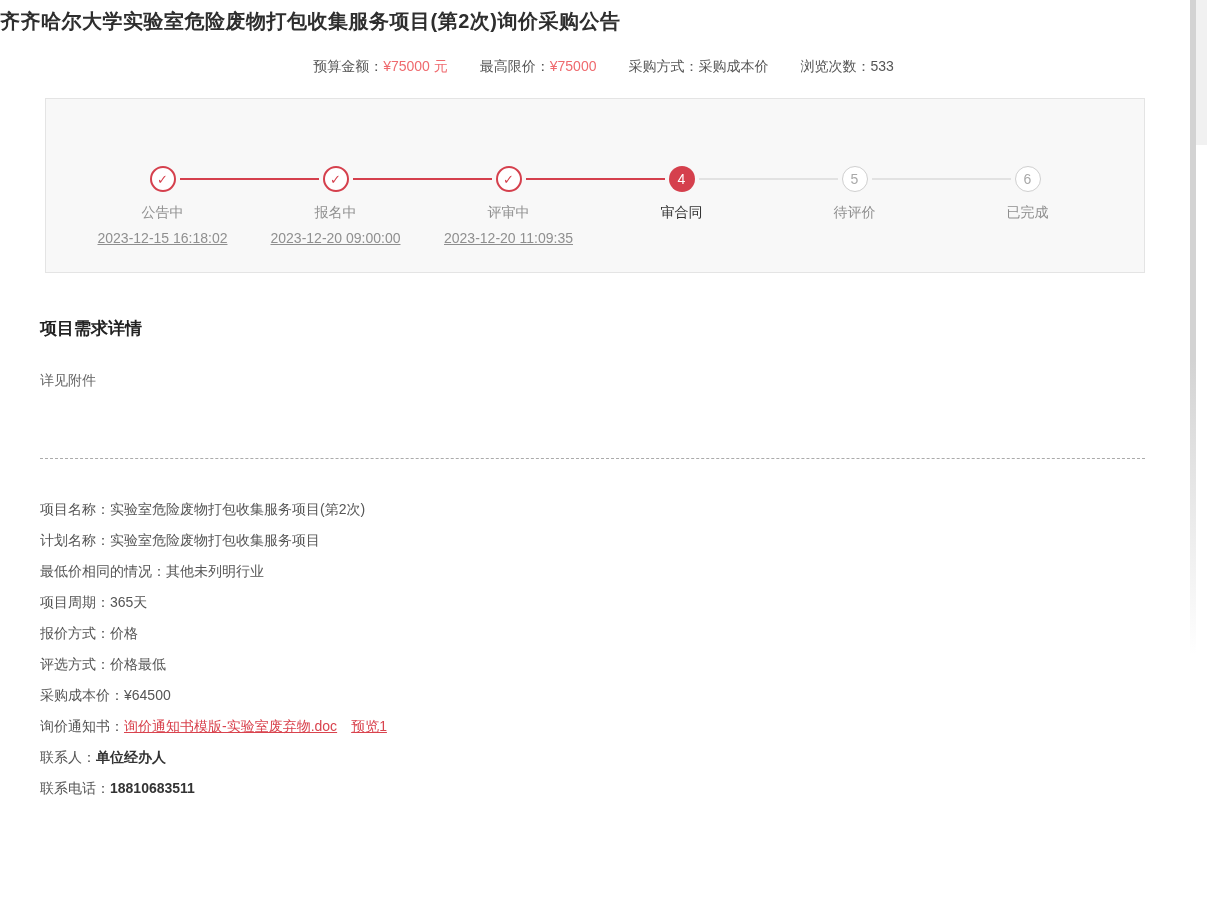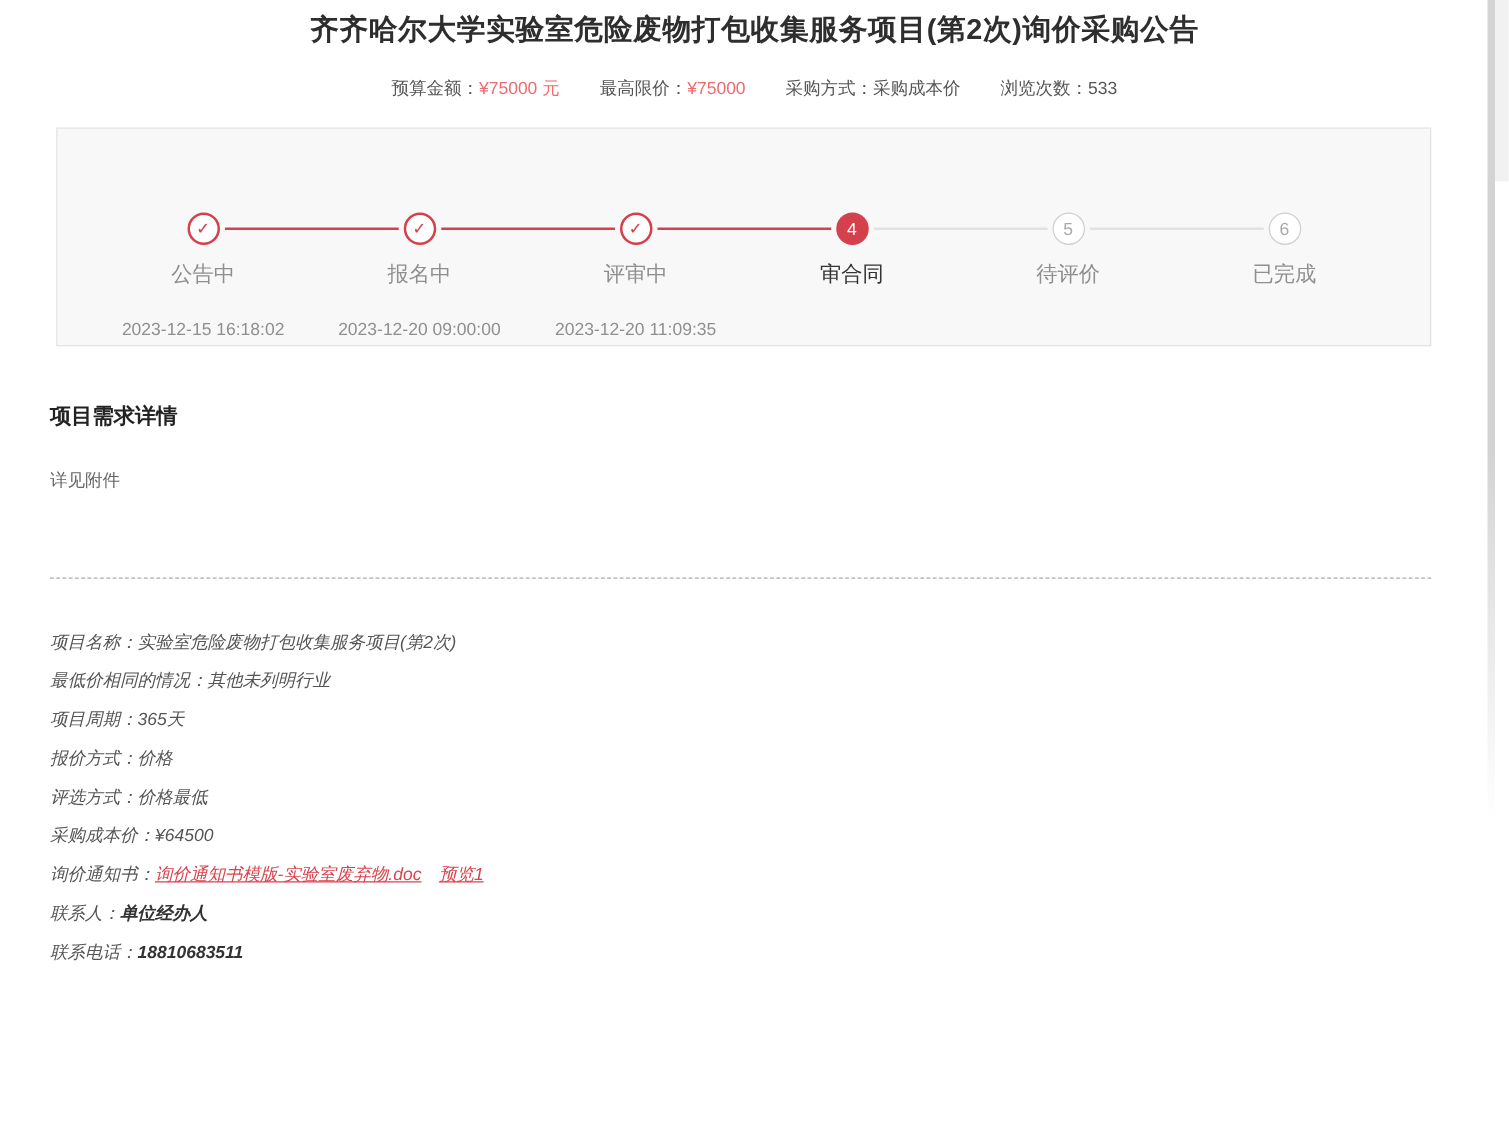--- a/index.html
+++ b/index.html
@@ -10,8 +10,8 @@
   }
   
   .page-title {
-    padding-top:8px; text-align:center;
-    font-size:23px; font-weight:bold; color:#2e2e2e; letter-spacing:.5px;
+    padding-top:8px; 
+    font-size:20px; font-weight:bold; color:#2e2e2e; letter-spacing:.5px;
   }
   .summary {
     margin-top:23px; display:flex; justify-content:center; gap:32px;

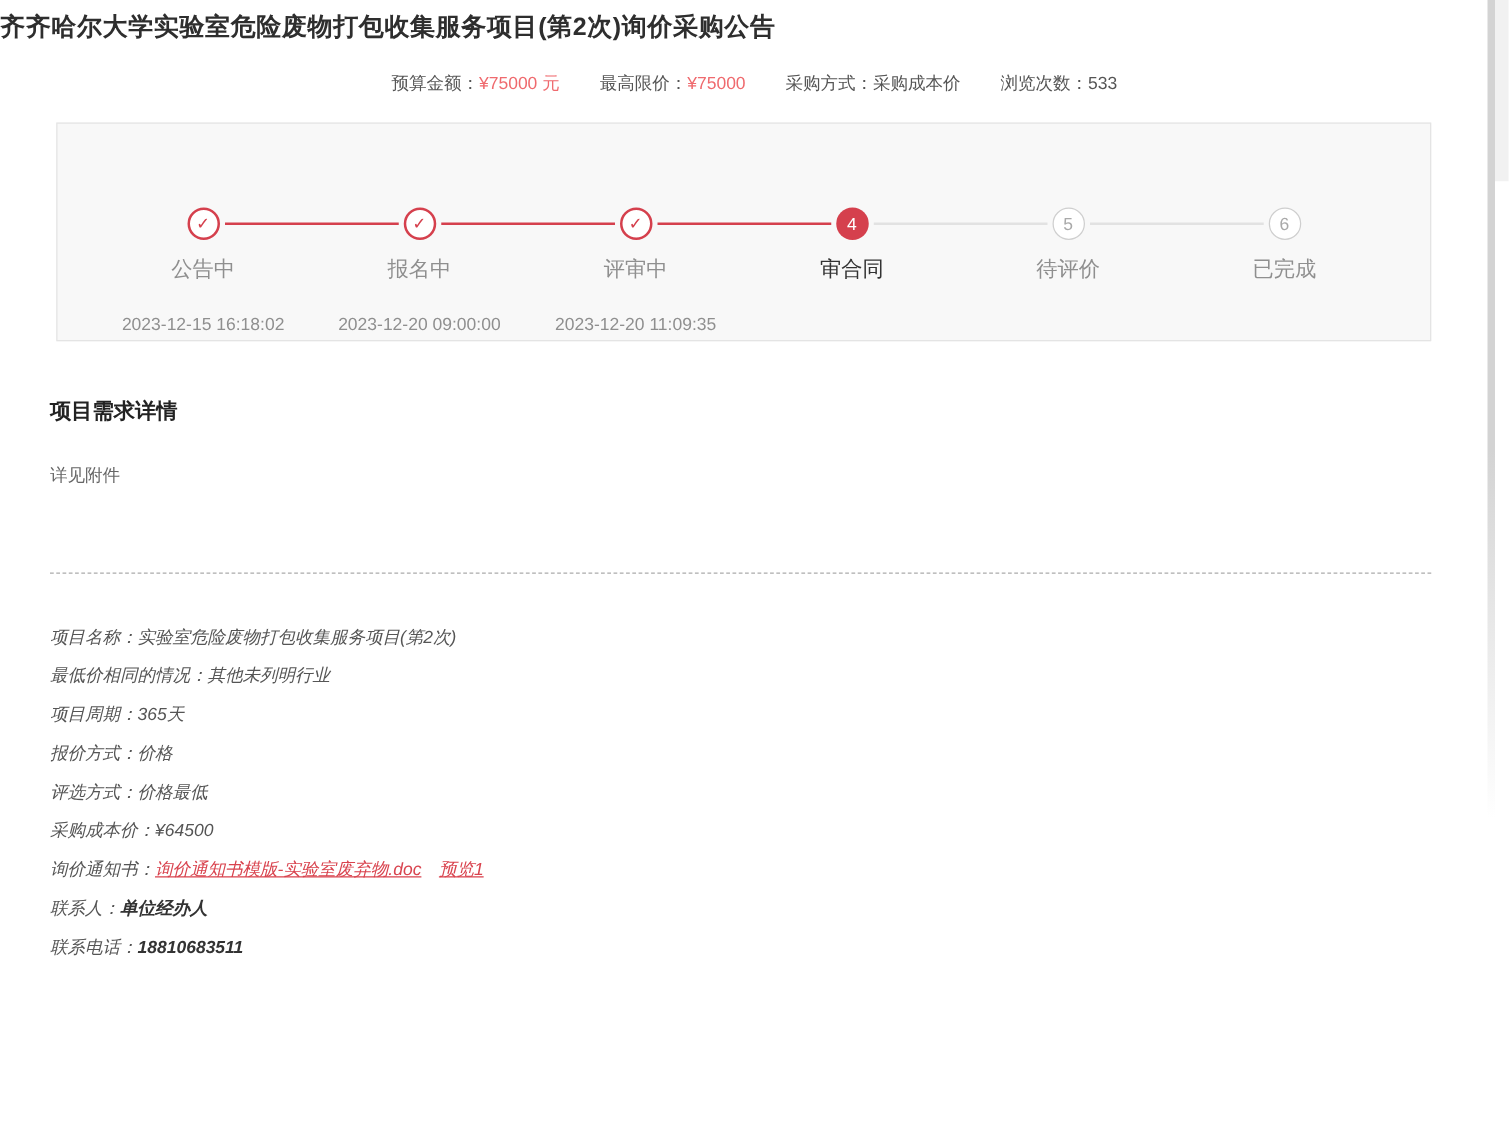--- a/index.html
+++ b/index.html
@@ -42,7 +42,7 @@
   .step.done .circle    { border:2px solid #d5404d; color:#d5404d; font-size:13px; }
   .step.current .circle { background:#d5404d; color:#fff; }
   .step.pending .circle { border:1px solid #cfcfcf; color:#a9a9a9; }
-  .step-label { margin-top:12px; font-size:17px; color:#8f8f8f; }
+  .step-label { margin-top:12px; font-size:14px; color:#8f8f8f; }
   .step.current .step-label { color:#333; }
   .step-date { margin-top:24px; font-size:14px; color:#8f8f8f; }
 

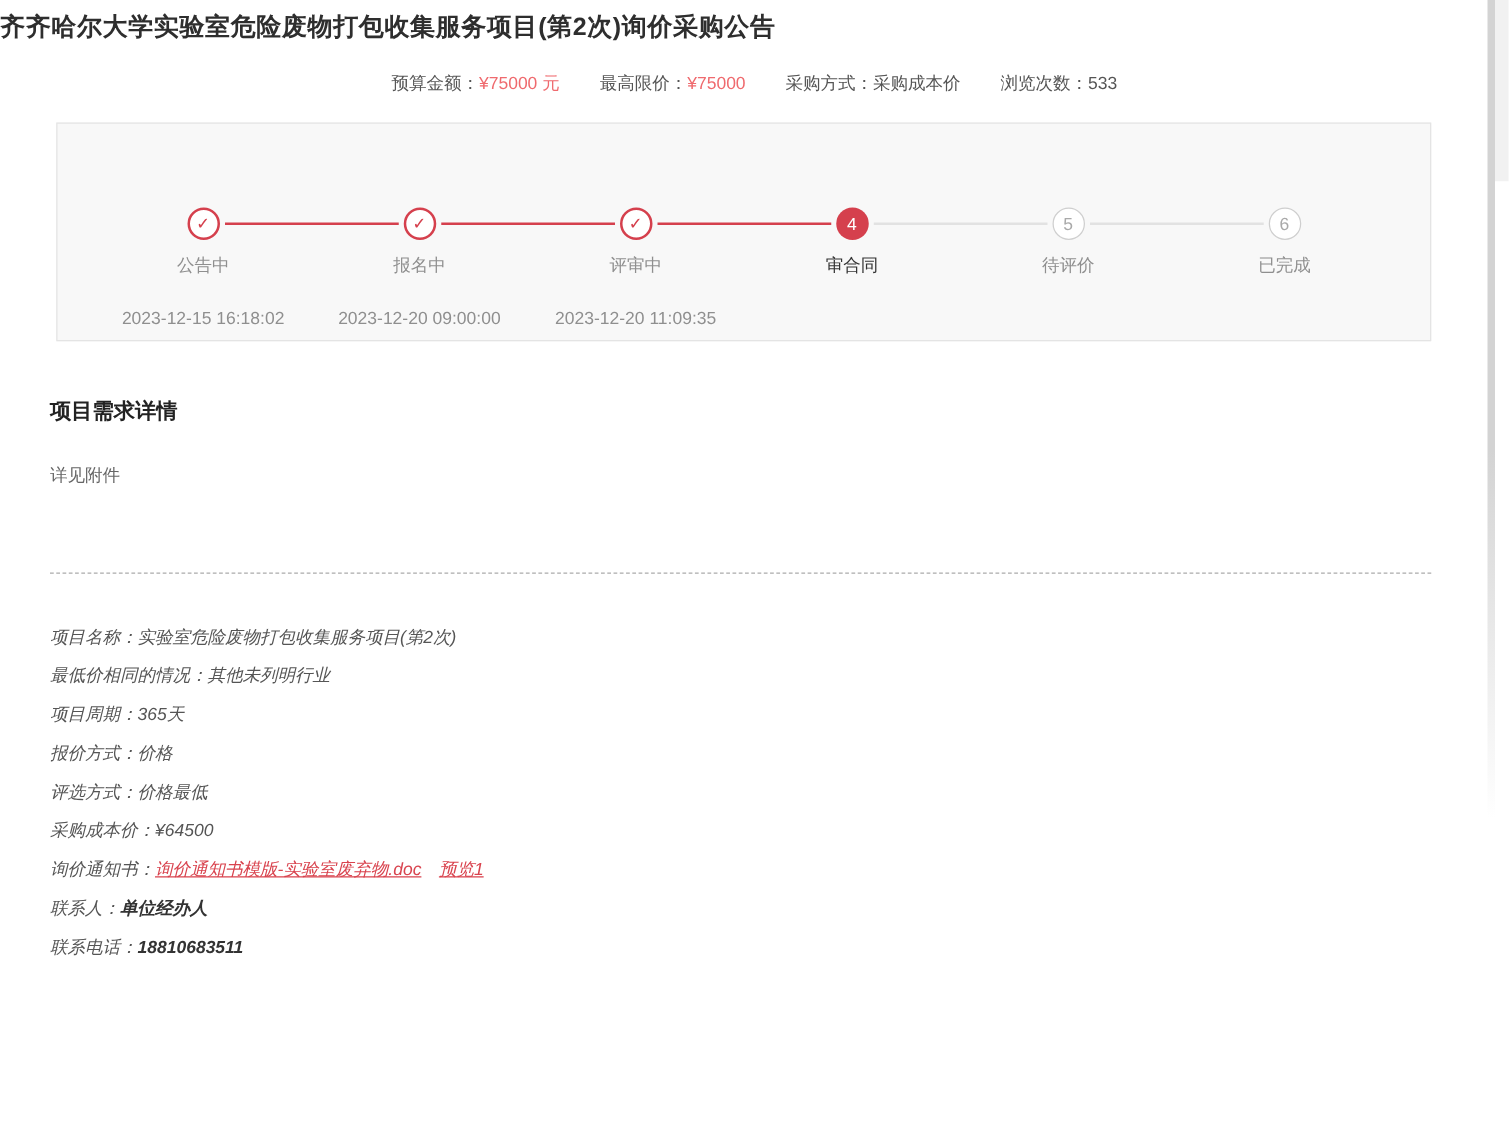--- a/index.html
+++ b/index.html
@@ -44,7 +44,7 @@
   .step.pending .circle { border:1px solid #cfcfcf; color:#a9a9a9; }
   .step-label { margin-top:12px; font-size:14px; color:#8f8f8f; }
   .step.current .step-label { color:#333; }
-  .step-date { margin-top:24px; font-size:14px; color:#8f8f8f; }
+  .step-date { margin-top:8px; font-size:14px; color:#8f8f8f;text-decoration:underline; }
 
   
   .section-heading { margin:44px 0 0 40px; font-size:17px; font-weight:bold; color:#222; }

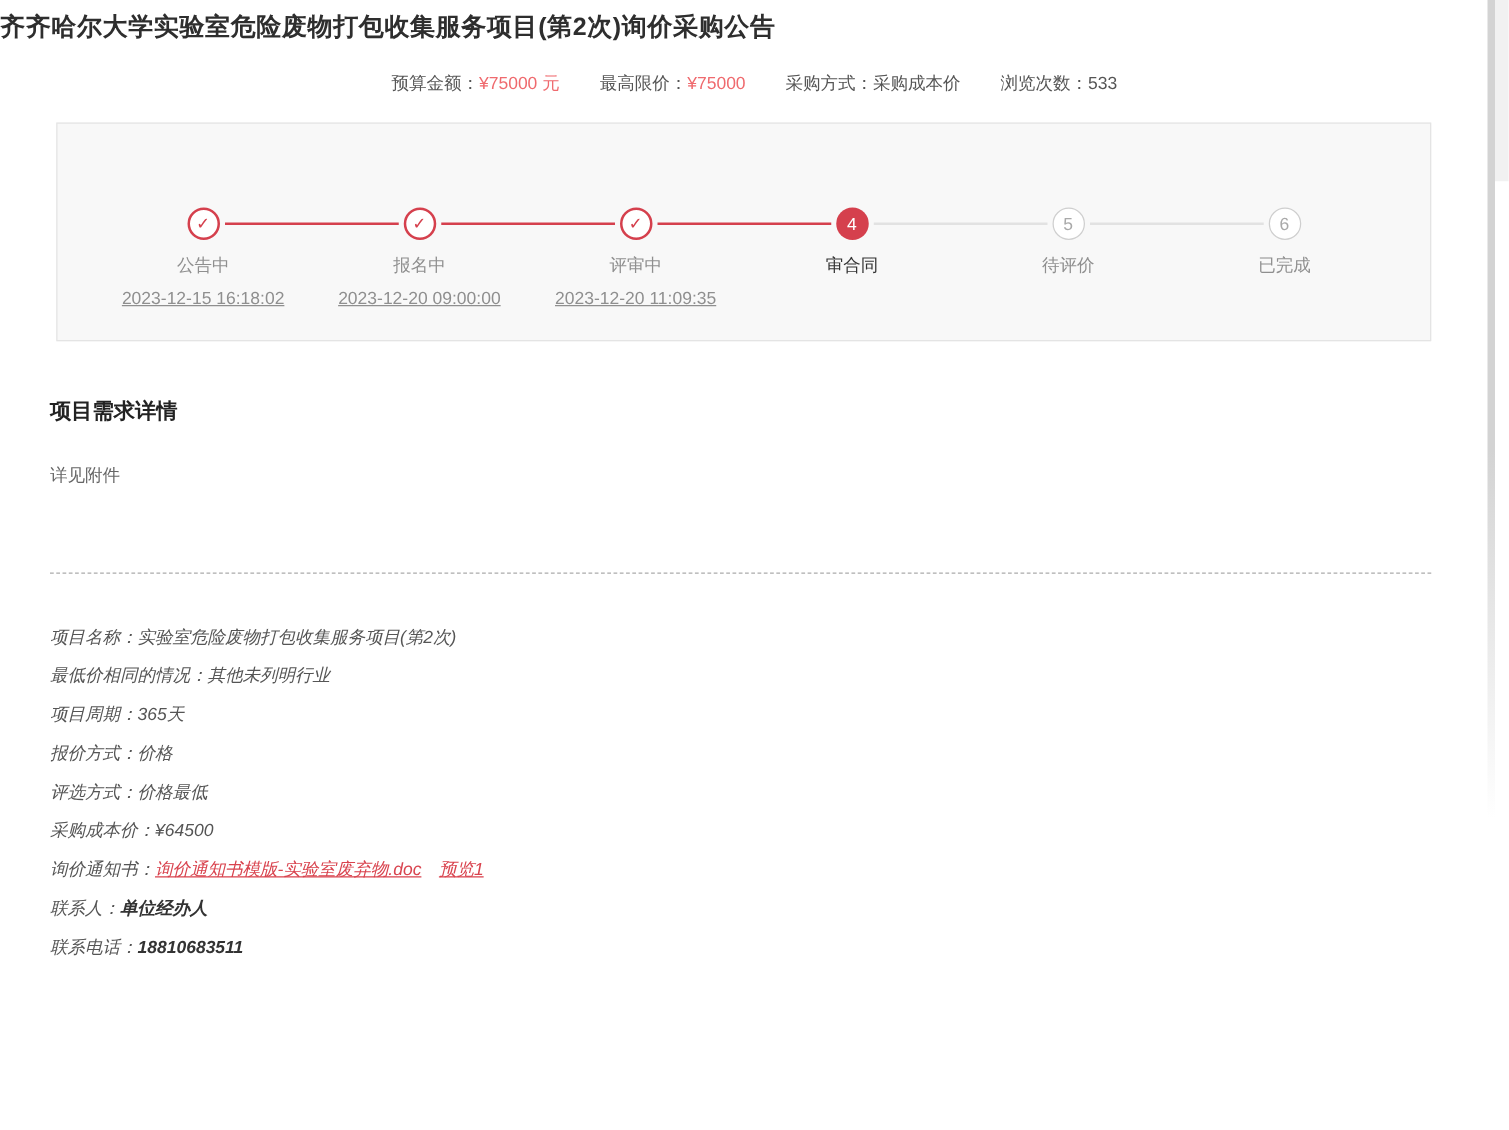--- a/index.html
+++ b/index.html
@@ -52,7 +52,7 @@
   .divider { margin:68px 62px 0 40px; border-top:1px dashed #ababab; height:0; }
 
   .fields { margin:41px 62px 0 40px; font-size:14px; color:#555; }
-  .field-row { margin-bottom:12px; line-height:19px;font-style:italic; }
+  .field-row { margin-bottom:12px; line-height:19px; }
   .f-bold { font-weight:bold; color:#333; }
   .field-row.multi { display:flex; margin-bottom:10px; }
   .field-row.multi .f-label { white-space:nowrap; line-height:23px; }

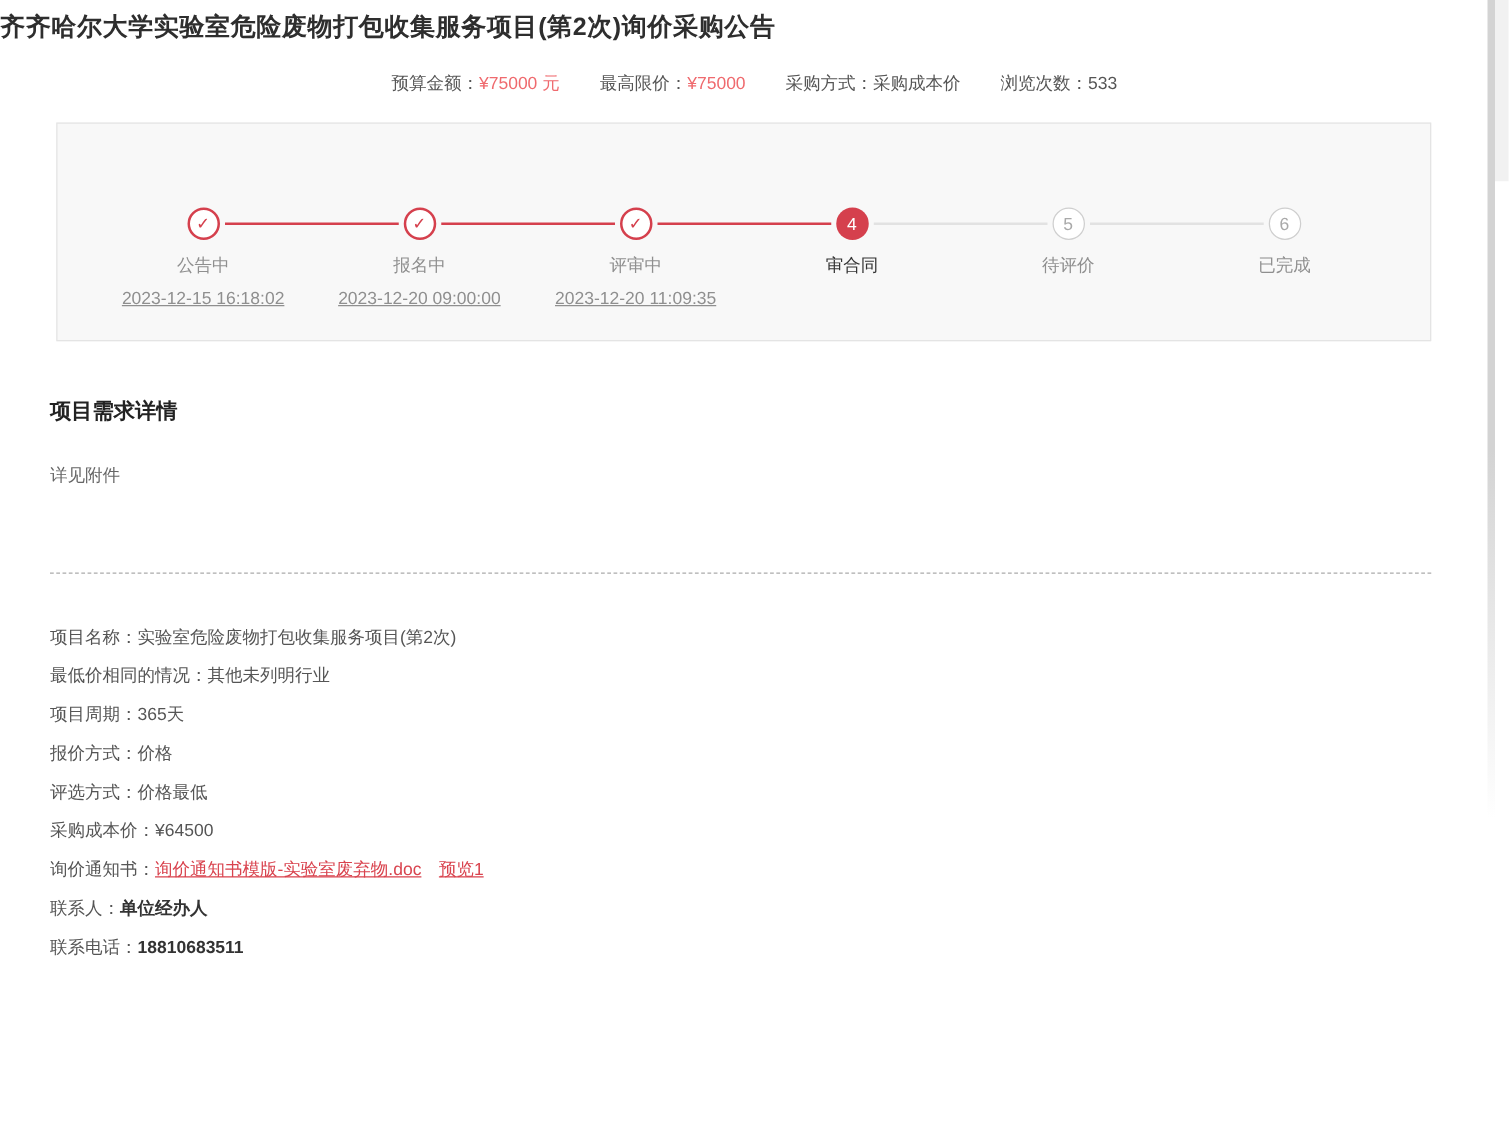--- a/index.html
+++ b/index.html
@@ -141,6 +141,9 @@
     <span>项目名称：</span><span>实验室危险废物打包收集服务项目(第2次)</span>
   </div>
   <div class="field-row">
+    <span>计划名称：</span><span>实验室危险废物打包收集服务项目</span>
+  </div>
+  <div class="field-row">
     <span>最低价相同的情况：</span><span>其他未列明行业</span>
   </div>
   <div class="field-row">

